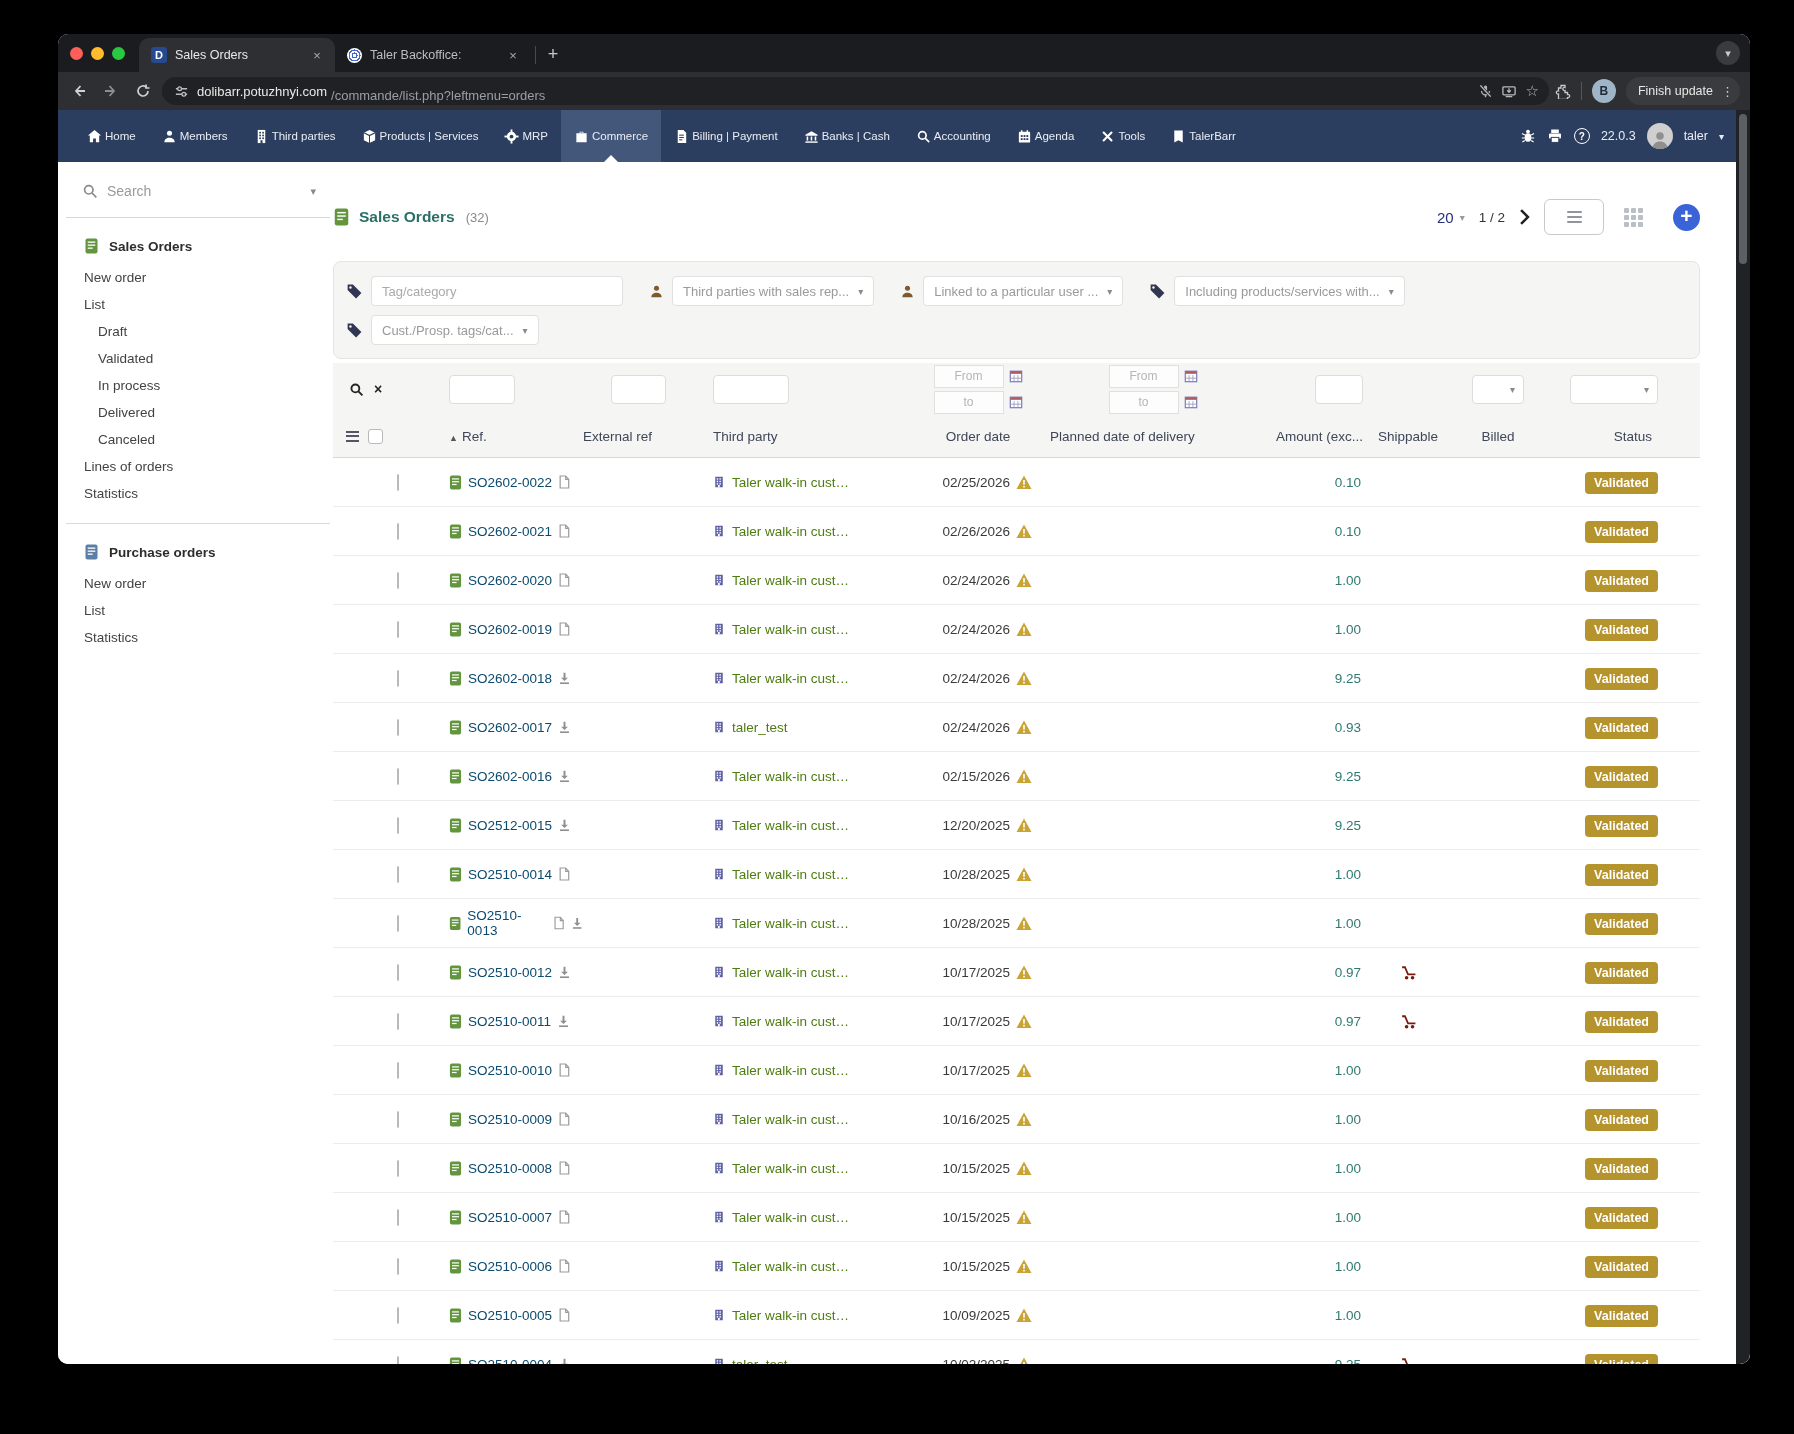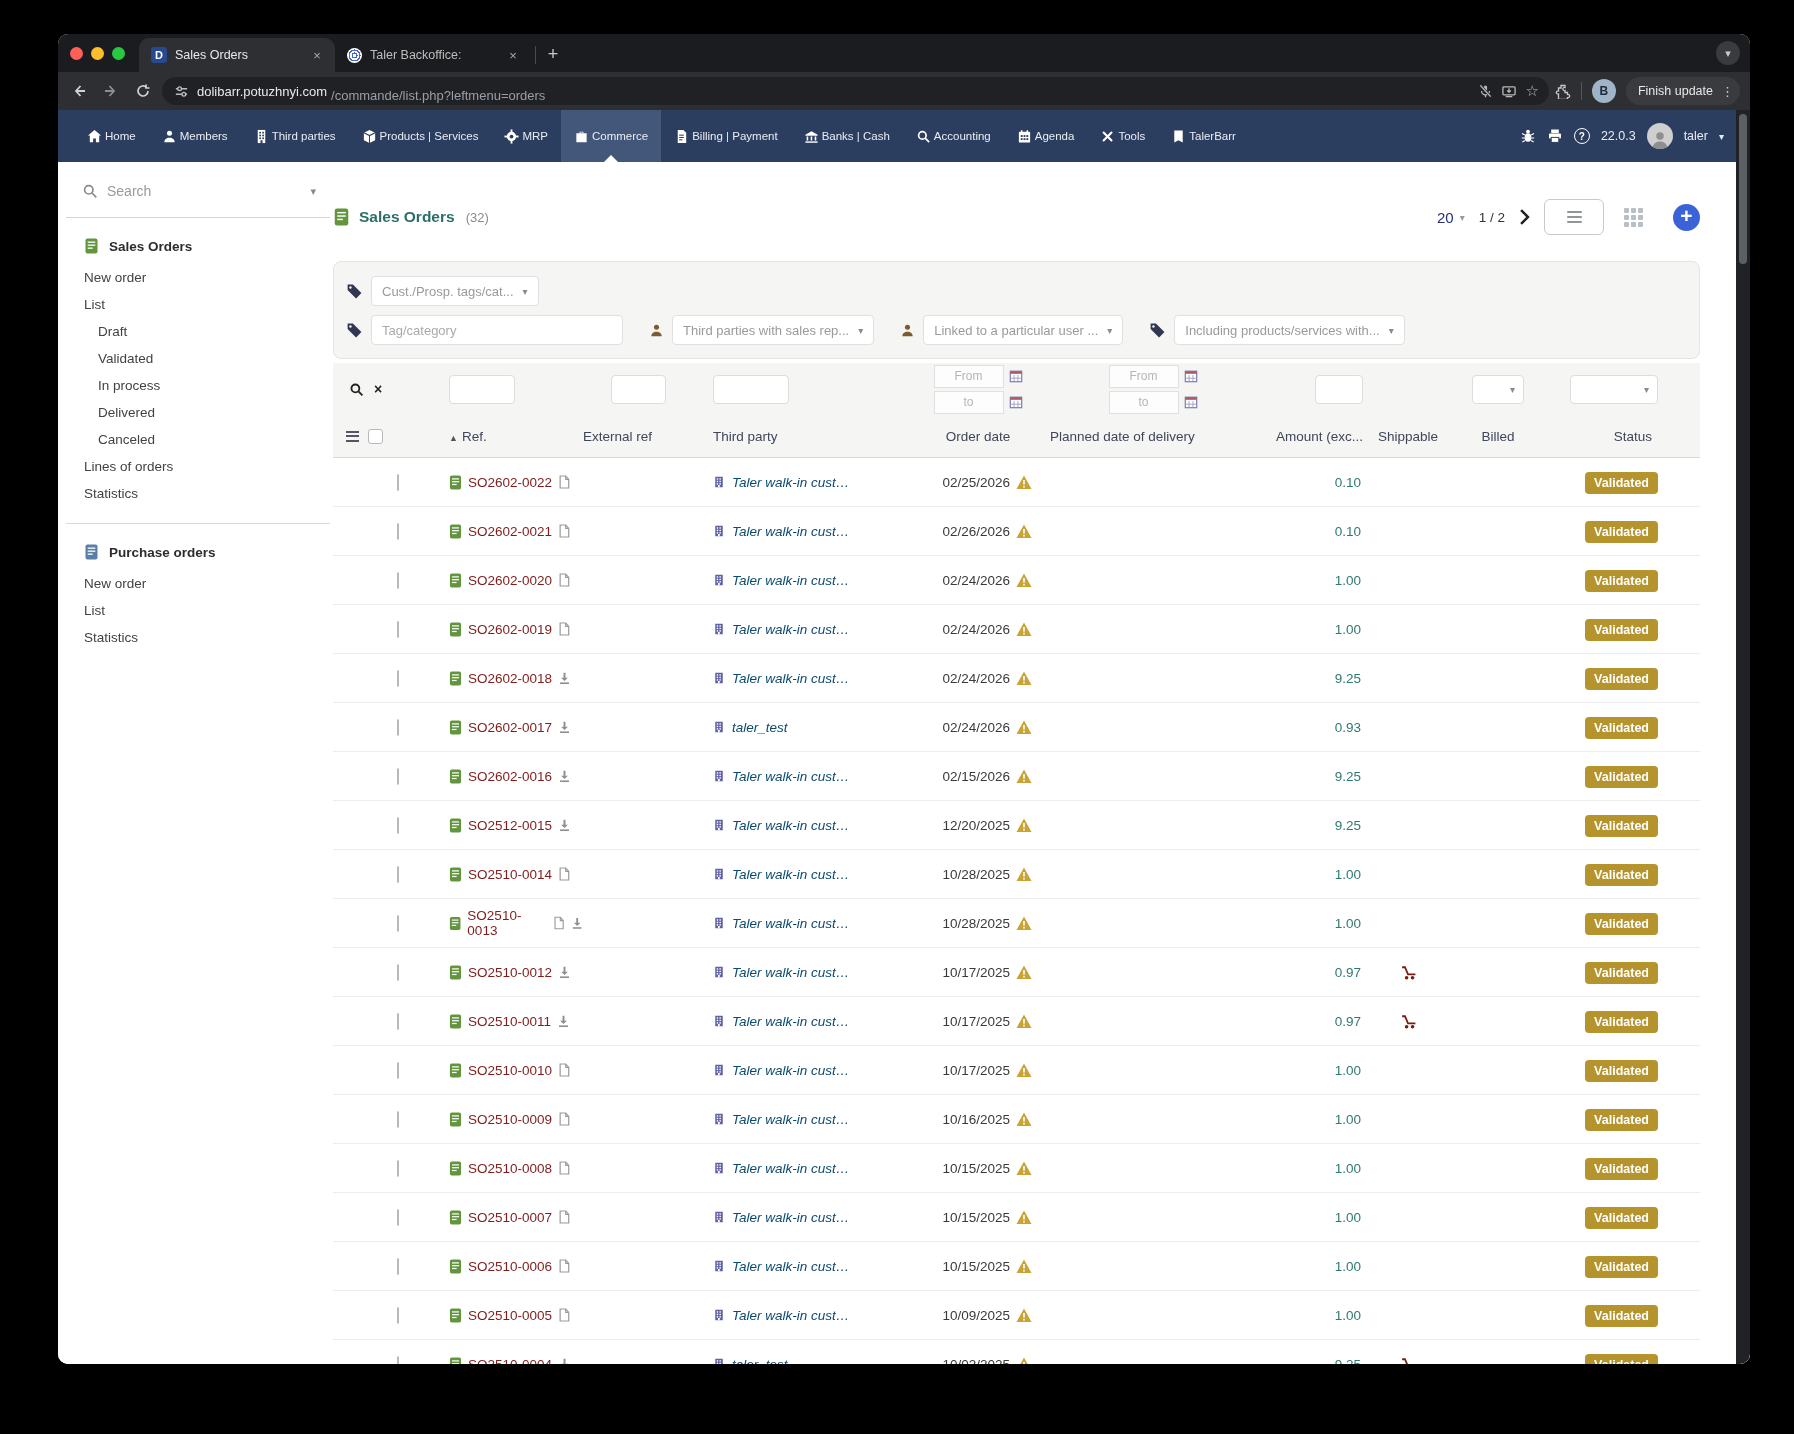--- a/index.html
+++ b/index.html
@@ -492,8 +492,35 @@
                 <path d="M1.5 6.5v-5h5l8 8-5 5z" fill="#313652"></path>
                 <circle cx="4.2" cy="4.2" r="1.1" fill="#fff"></circle>
               </svg>
+            <span class="finput" style="width:252px;">
+                <input placeholder="Tag/category" style="">
+              </span>
+          </div>
+          <div class="fgroup">
+            <svg width="15" height="15" viewBox="0 0 16 16" fill="#7d5a2f">
+                <circle cx="8" cy="4.6" r="2.7"></circle>
+                <path d="M2.5 14c0-3.2 2.4-4.8 5.5-4.8s5.5 1.6 5.5 4.8z"></path>
+              </svg>
             <span class="fselect">
-                <span>Cust./Prosp. tags/cat...</span>
+                <span>Third parties with sales rep...</span>
+              </span>
+          </div>
+          <div class="fgroup">
+            <svg width="15" height="15" viewBox="0 0 16 16" fill="#7d5a2f">
+                <circle cx="8" cy="4.6" r="2.7"></circle>
+                <path d="M2.5 14c0-3.2 2.4-4.8 5.5-4.8s5.5 1.6 5.5 4.8z"></path>
+              </svg>
+            <span class="fselect">
+                <span>Linked to a particular user ...</span>
+              </span>
+          </div>
+          <div class="fgroup">
+            <svg width="17" height="17" viewBox="0 0 16 16">
+                <path d="M1.5 6.5v-5h5l8 8-5 5z" fill="#313652"></path>
+                <circle cx="4.2" cy="4.2" r="1.1" fill="#fff"></circle>
+              </svg>
+            <span class="fselect" style="max-width:238px;overflow:hidden;">
+                <span style="white-space:nowrap;">Including products/services with...</span>
               </span>
           </div>
         </div>
@@ -503,35 +530,8 @@
                 <path d="M1.5 6.5v-5h5l8 8-5 5z" fill="#313652"></path>
                 <circle cx="4.2" cy="4.2" r="1.1" fill="#fff"></circle>
               </svg>
-            <span class="finput" style="width:252px;">
-                <input placeholder="Tag/category" style="">
-              </span>
-          </div>
-          <div class="fgroup">
-            <svg width="15" height="15" viewBox="0 0 16 16" fill="#7d5a2f">
-                <circle cx="8" cy="4.6" r="2.7"></circle>
-                <path d="M2.5 14c0-3.2 2.4-4.8 5.5-4.8s5.5 1.6 5.5 4.8z"></path>
-              </svg>
             <span class="fselect">
-                <span>Third parties with sales rep...</span>
-              </span>
-          </div>
-          <div class="fgroup">
-            <svg width="15" height="15" viewBox="0 0 16 16" fill="#7d5a2f">
-                <circle cx="8" cy="4.6" r="2.7"></circle>
-                <path d="M2.5 14c0-3.2 2.4-4.8 5.5-4.8s5.5 1.6 5.5 4.8z"></path>
-              </svg>
-            <span class="fselect">
-                <span>Linked to a particular user ...</span>
-              </span>
-          </div>
-          <div class="fgroup">
-            <svg width="17" height="17" viewBox="0 0 16 16">
-                <path d="M1.5 6.5v-5h5l8 8-5 5z" fill="#313652"></path>
-                <circle cx="4.2" cy="4.2" r="1.1" fill="#fff"></circle>
-              </svg>
-            <span class="fselect" style="max-width:238px;overflow:hidden;">
-                <span style="white-space:nowrap;">Including products/services with...</span>
+                <span>Cust./Prosp. tags/cat...</span>
               </span>
           </div>
         </div>

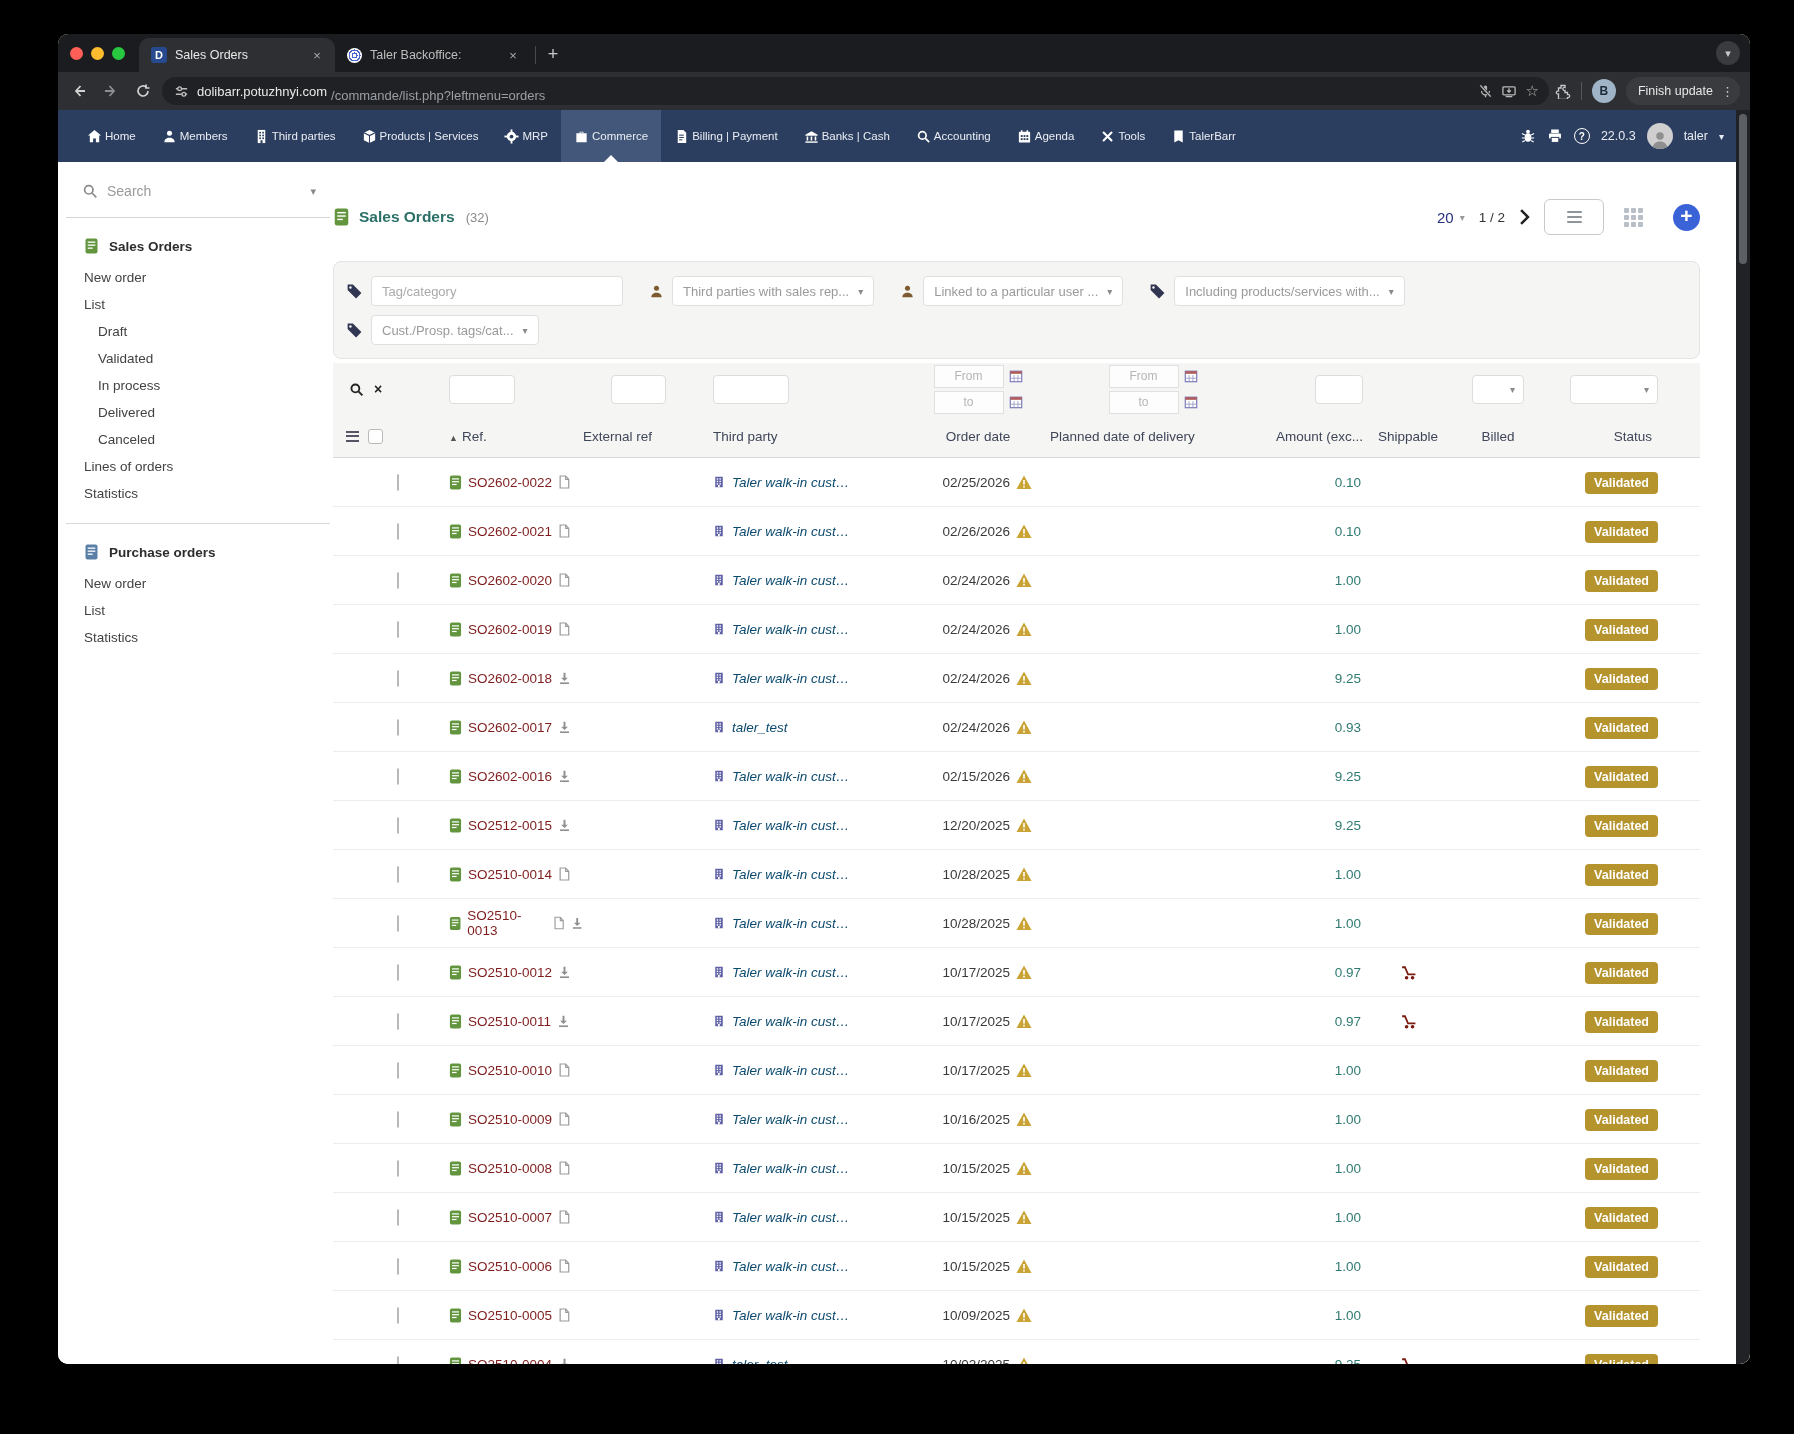--- a/index.html
+++ b/index.html
@@ -126,7 +126,7 @@
   .trow { height:49px; border-bottom:1px solid #ededed; background:#fff; font-size:13.5px; }
   .trow .selc { padding-left:64px; }
   .refcell { display:flex; align-items:center; gap:6px; padding-left:16px; }
-  .reflink { color:#7f1d1d; }
+  .reflink { color:#0c4a6e; }
   .thirdcell { display:flex; align-items:center; gap:7px; padding-left:20px; }
   .thirdlink { color:#0c4a6e; white-space:nowrap; overflow:hidden;font-style:italic; }
   .datecell { display:flex; align-items:center; gap:6px; justify-self:end; padding-right:6px; color:#3a3a3a;}

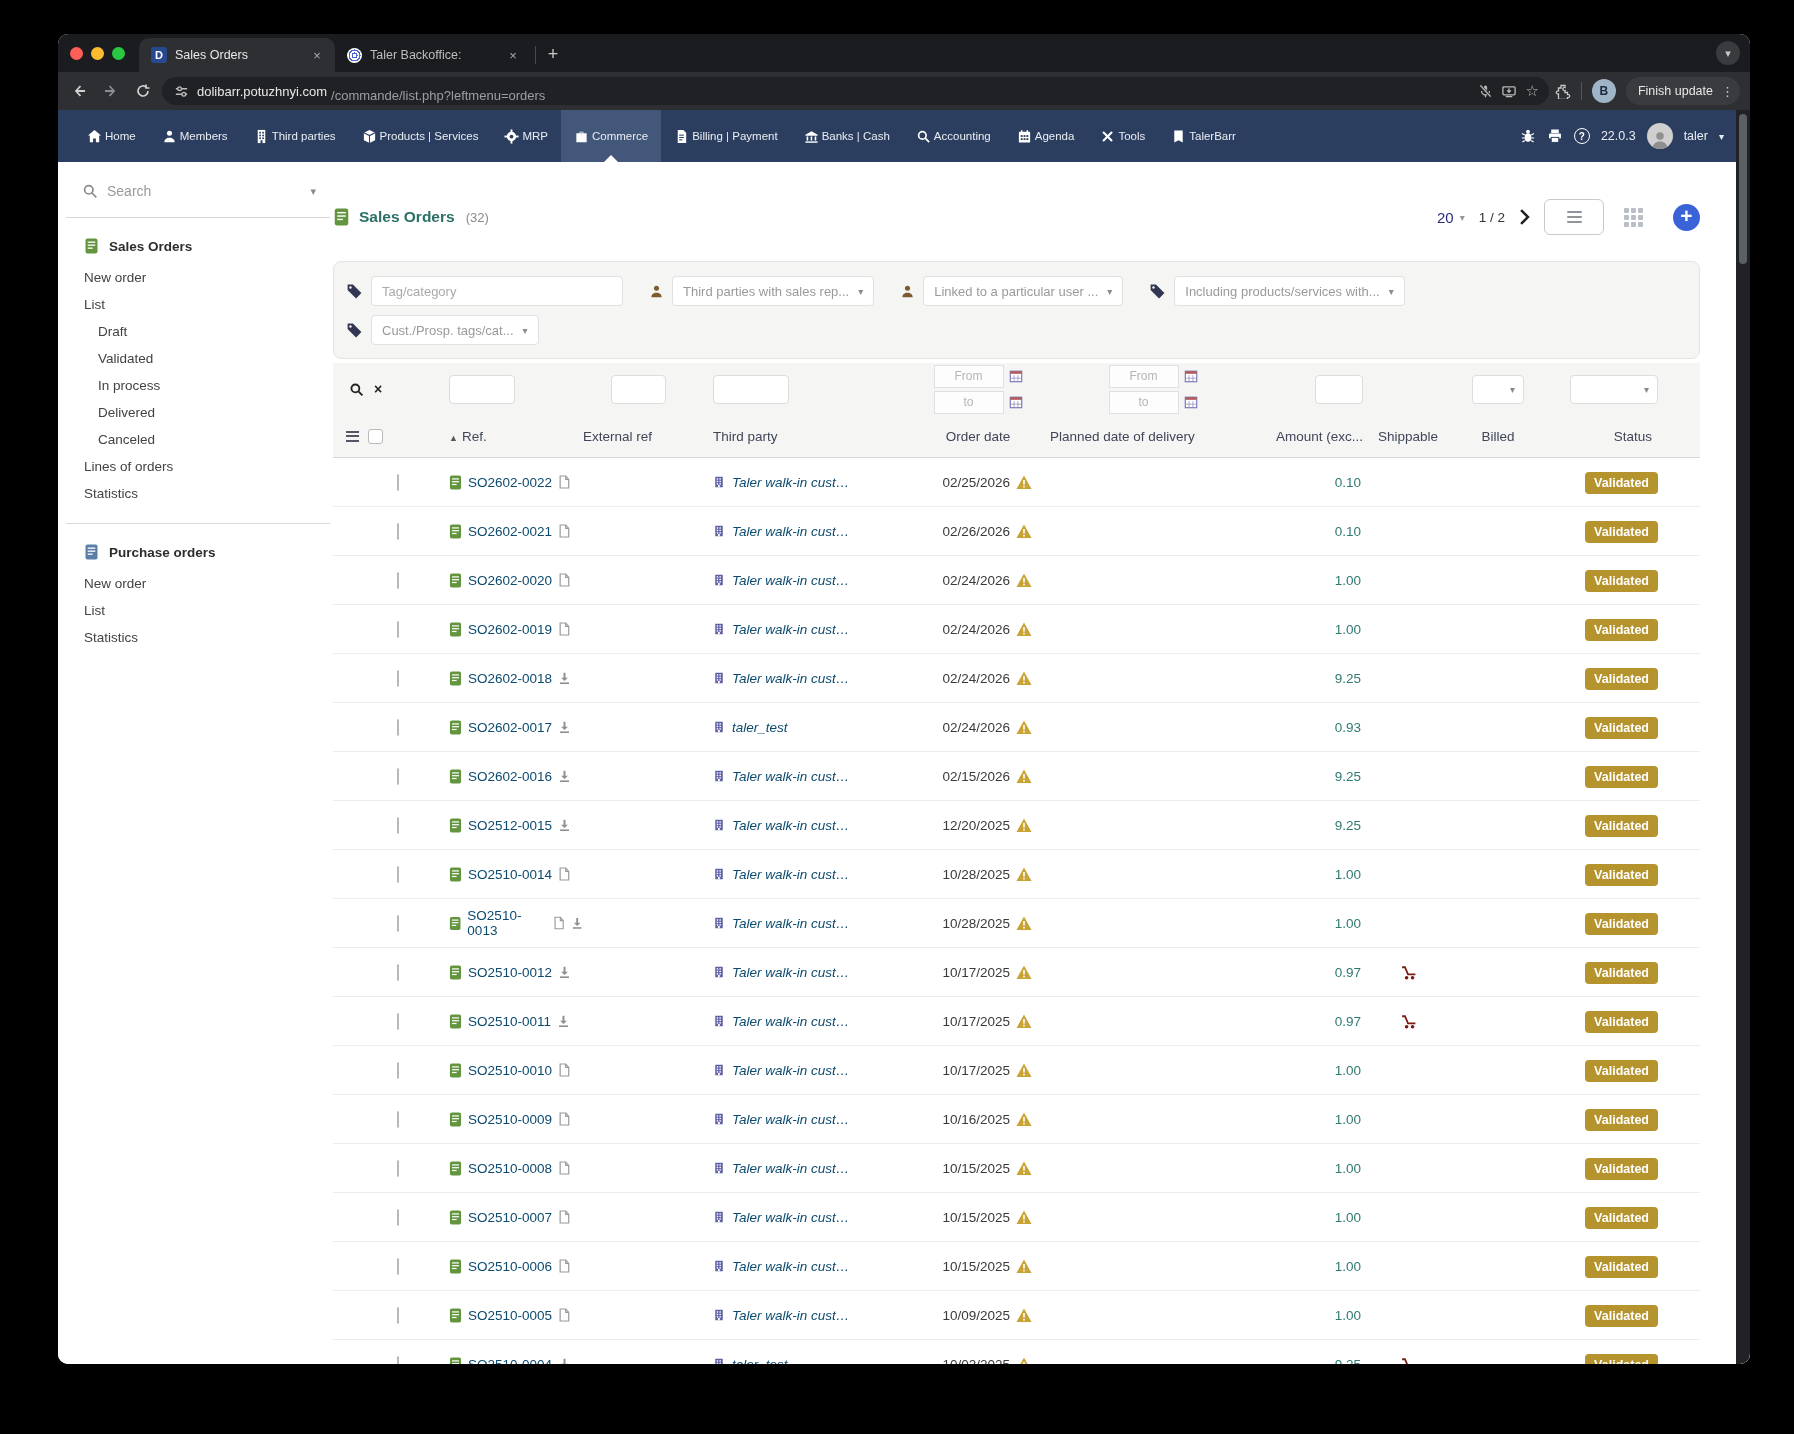--- a/index.html
+++ b/index.html
@@ -128,7 +128,7 @@
   .refcell { display:flex; align-items:center; gap:6px; padding-left:16px; }
   .reflink { color:#0c4a6e; }
   .thirdcell { display:flex; align-items:center; gap:7px; padding-left:20px; }
-  .thirdlink { color:#0c4a6e; white-space:nowrap; overflow:hidden;font-style:italic; }
+  .thirdlink { color:#4d7c0f; white-space:nowrap; overflow:hidden; }
   .datecell { display:flex; align-items:center; gap:6px; justify-self:end; padding-right:6px; color:#3a3a3a;}
   .amount { color:#2f7a72; padding-right:2px; }
   .badge { background:#b5942e; color:#fff; font-weight:bold; font-size:12.5px; border-radius:4px; padding:4px 9px; }

